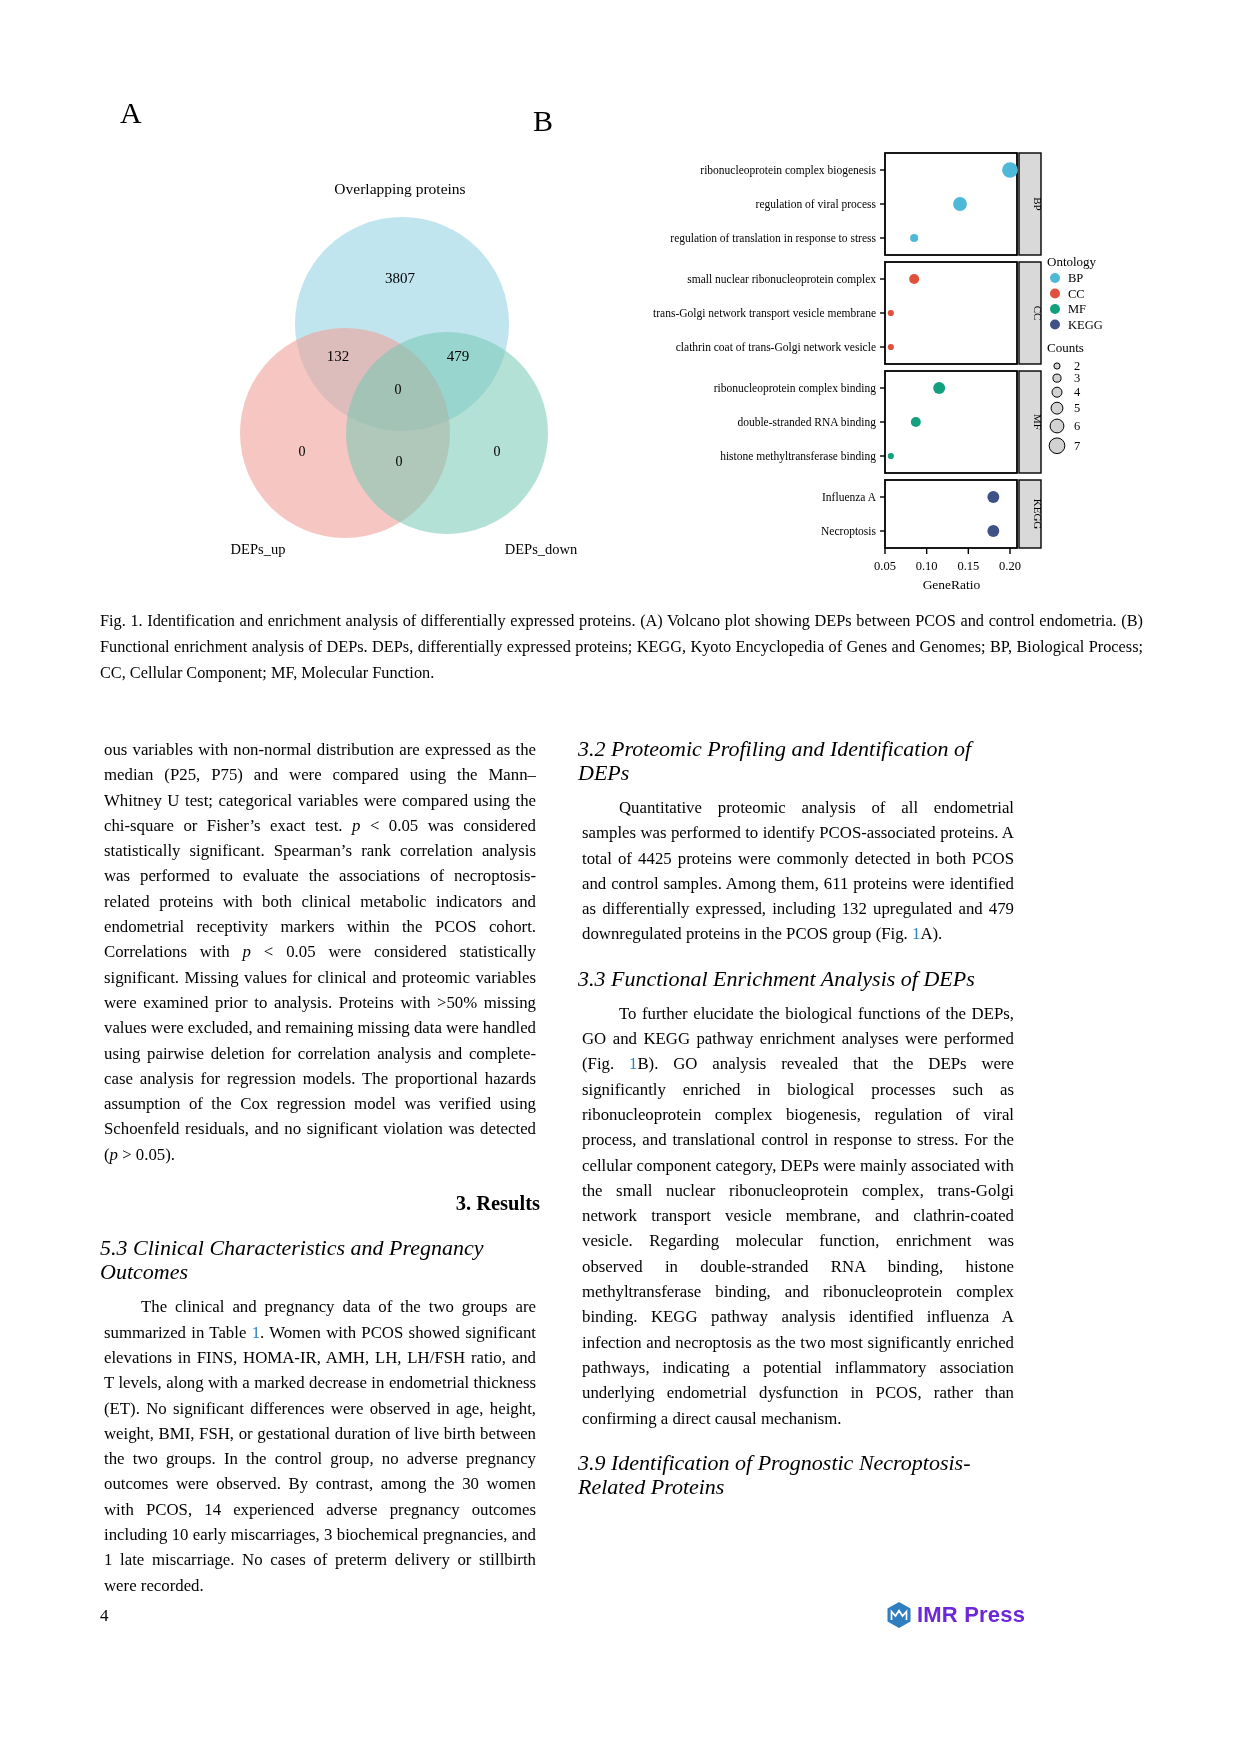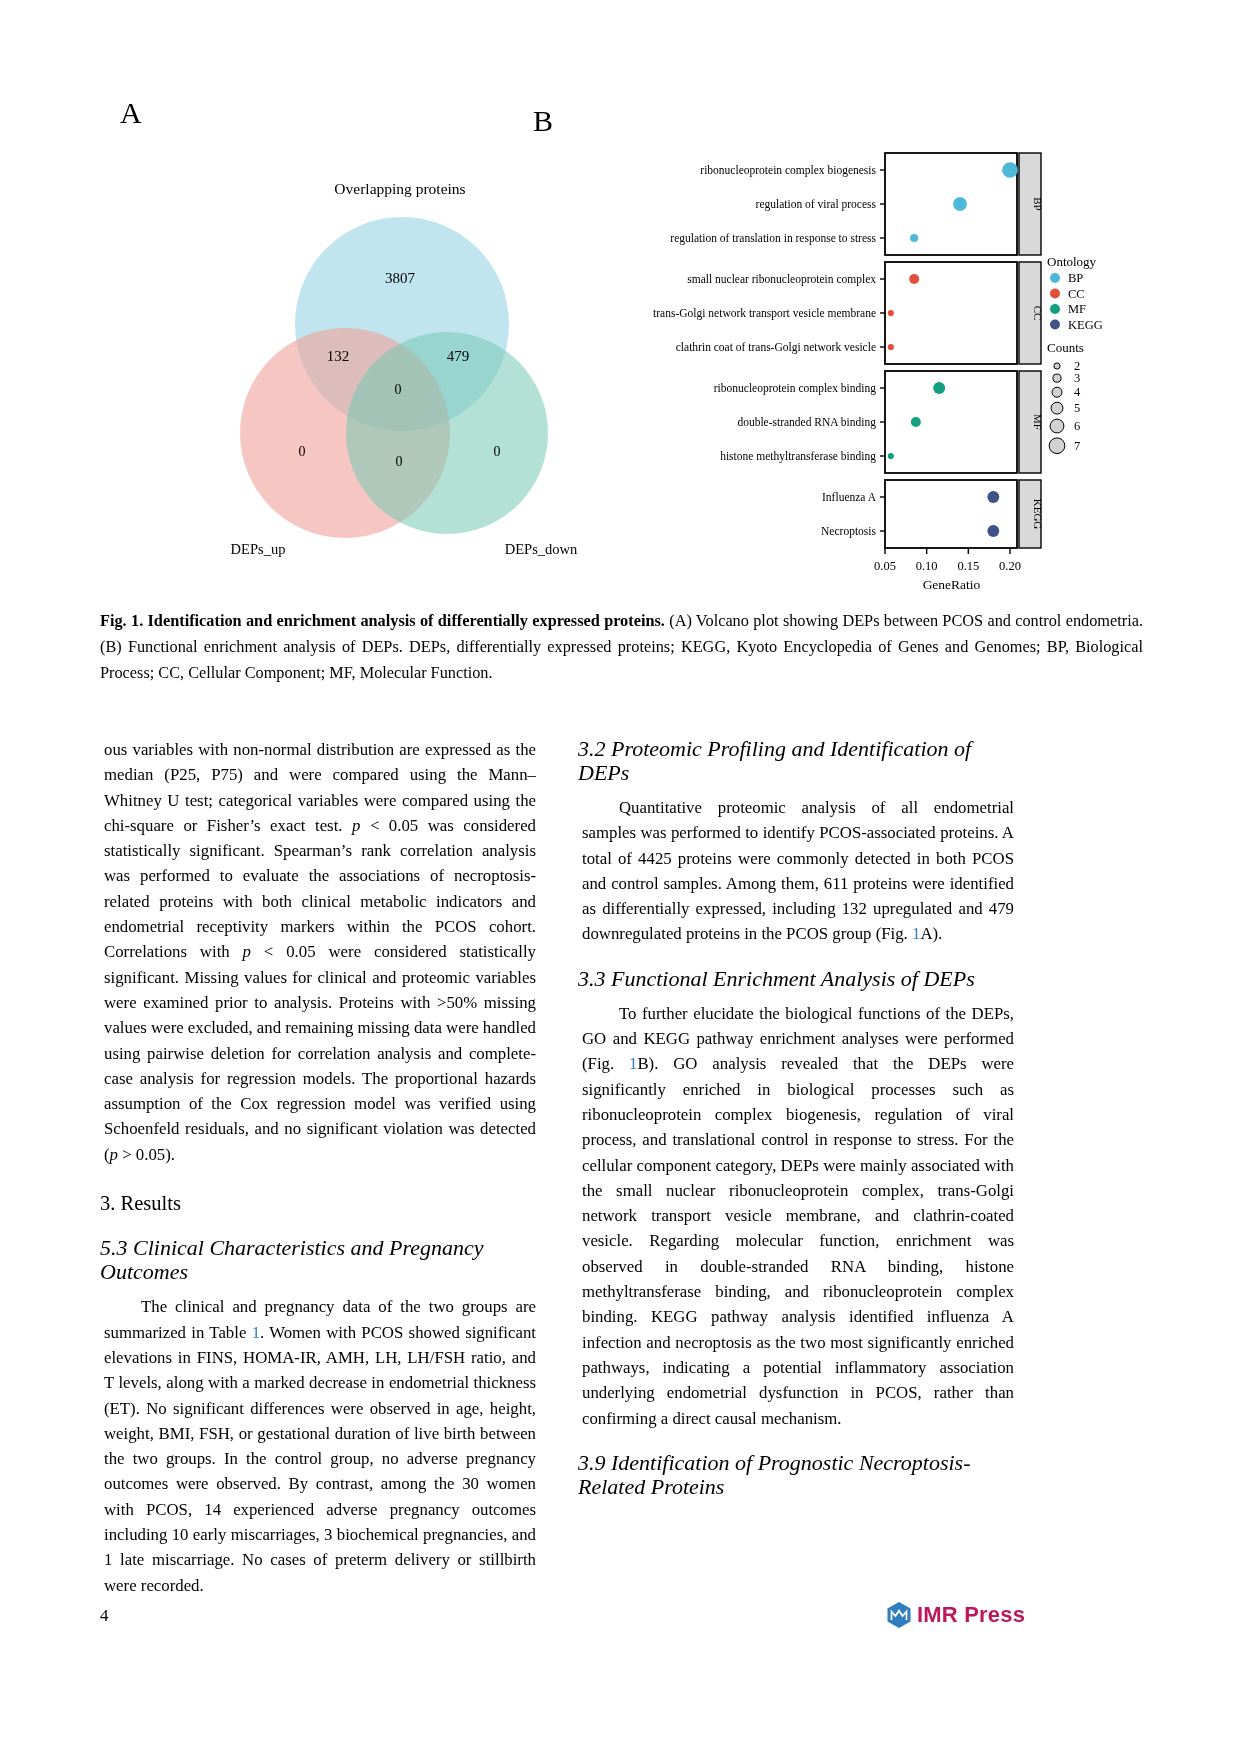--- a/index.html
+++ b/index.html
@@ -10,7 +10,7 @@
   svg text { fill:#000; }
   .caption { position:absolute; left:100px; top:608px; width:1043px;
              font-size:16.3px; line-height:26px; text-align:justify; color:#000; }
-  .caption .lead { font-weight:bold; }
+  .caption .lead { font-weight:normal; }
   .col { position:absolute; top:737px; width:440px; font-size:16.8px;
          line-height:25.3px; text-align:justify; color:#000; }
   .col-left  { left:100px; }

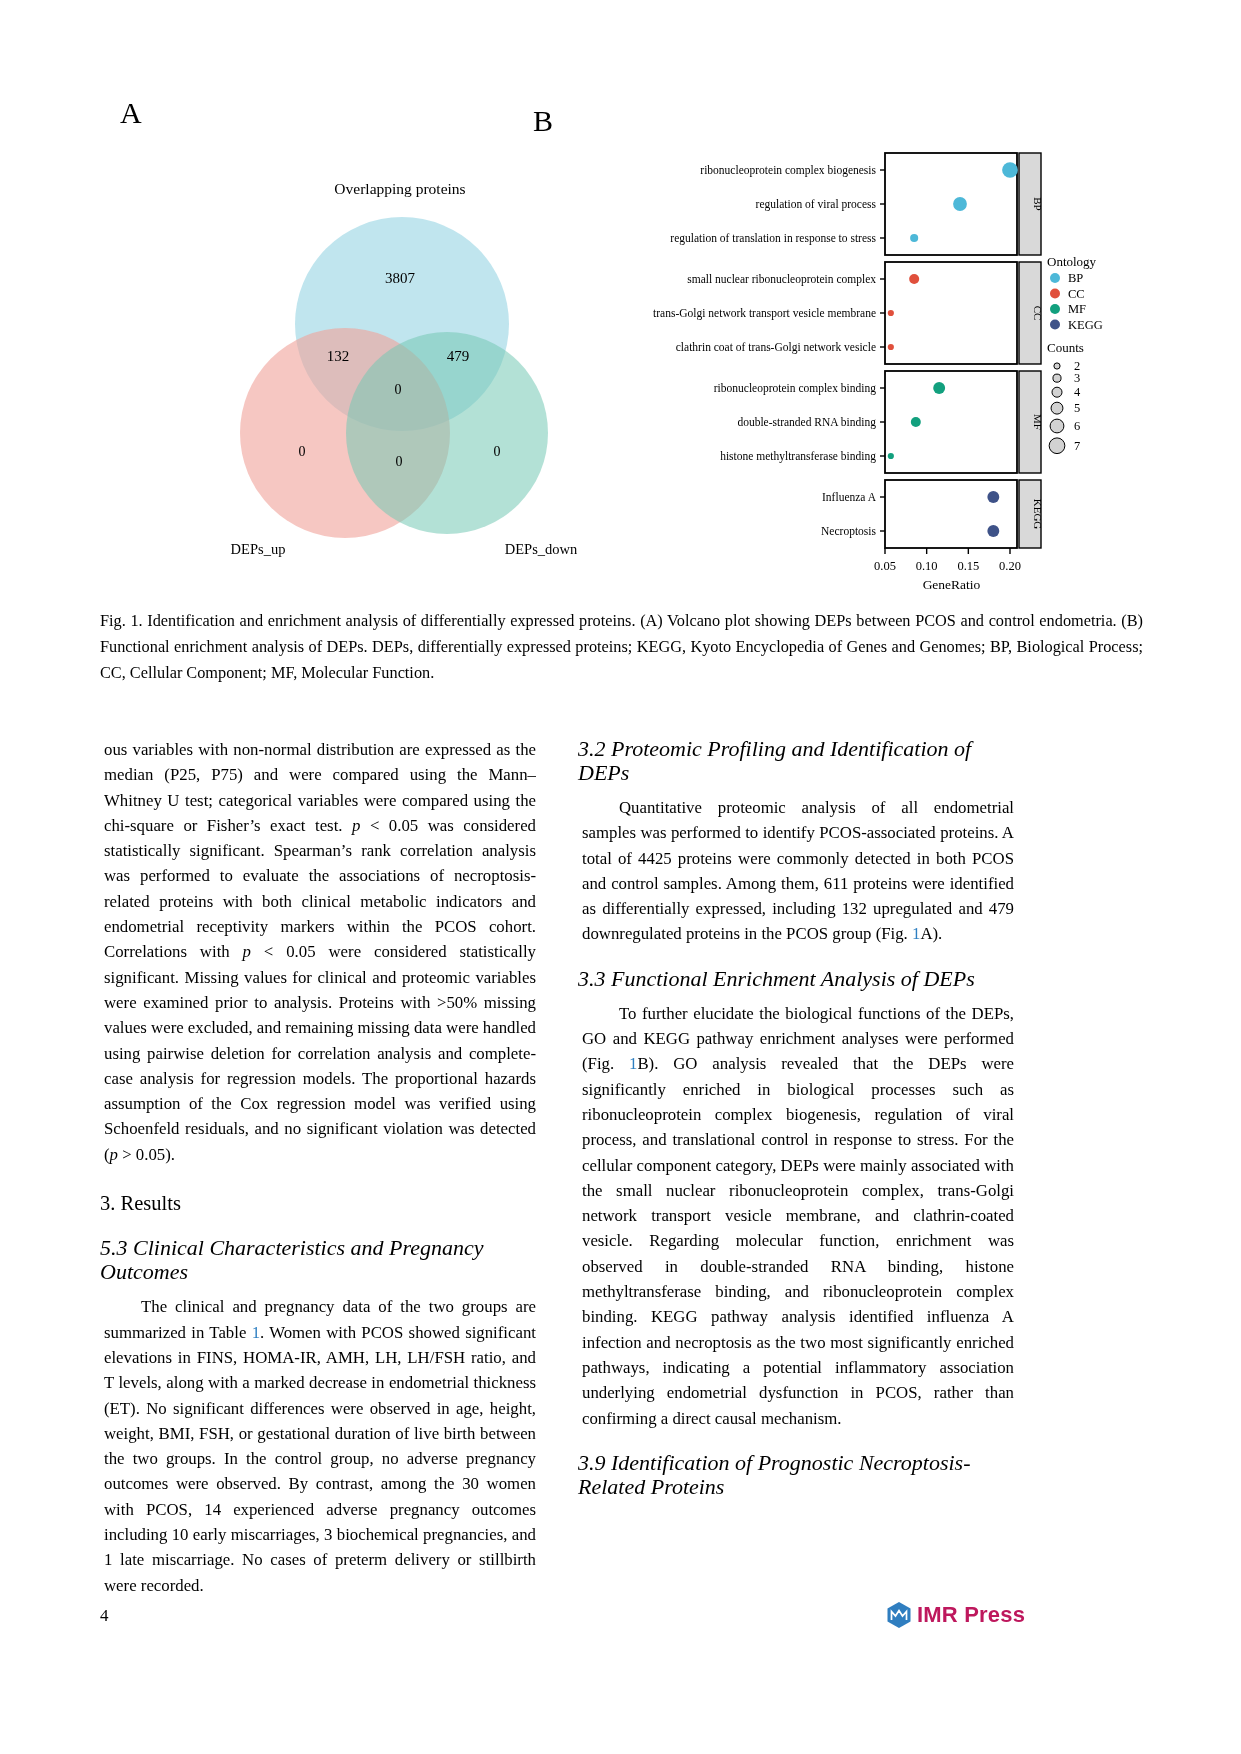--- a/index.html
+++ b/index.html
@@ -17,7 +17,7 @@
   .col-right { left:578px; }
   .para { margin:4px; text-indent:37px; }
   .para.noindent { text-indent:0; }
-  .h2 { font-size:20.5px; font-weight:normal; margin:24px 0 13px 0; text-align:left; }
+  .h2 { font-size:20.5px; font-weight:bold; margin:24px 0 13px 0; text-align:right; }
   .h3 { font-style:italic; margin:20px 0 10px 0; font-size:22px; text-align:left; line-height:24px; }
   .col > :first-child { margin-top:0; }
   .it { font-style:italic; }

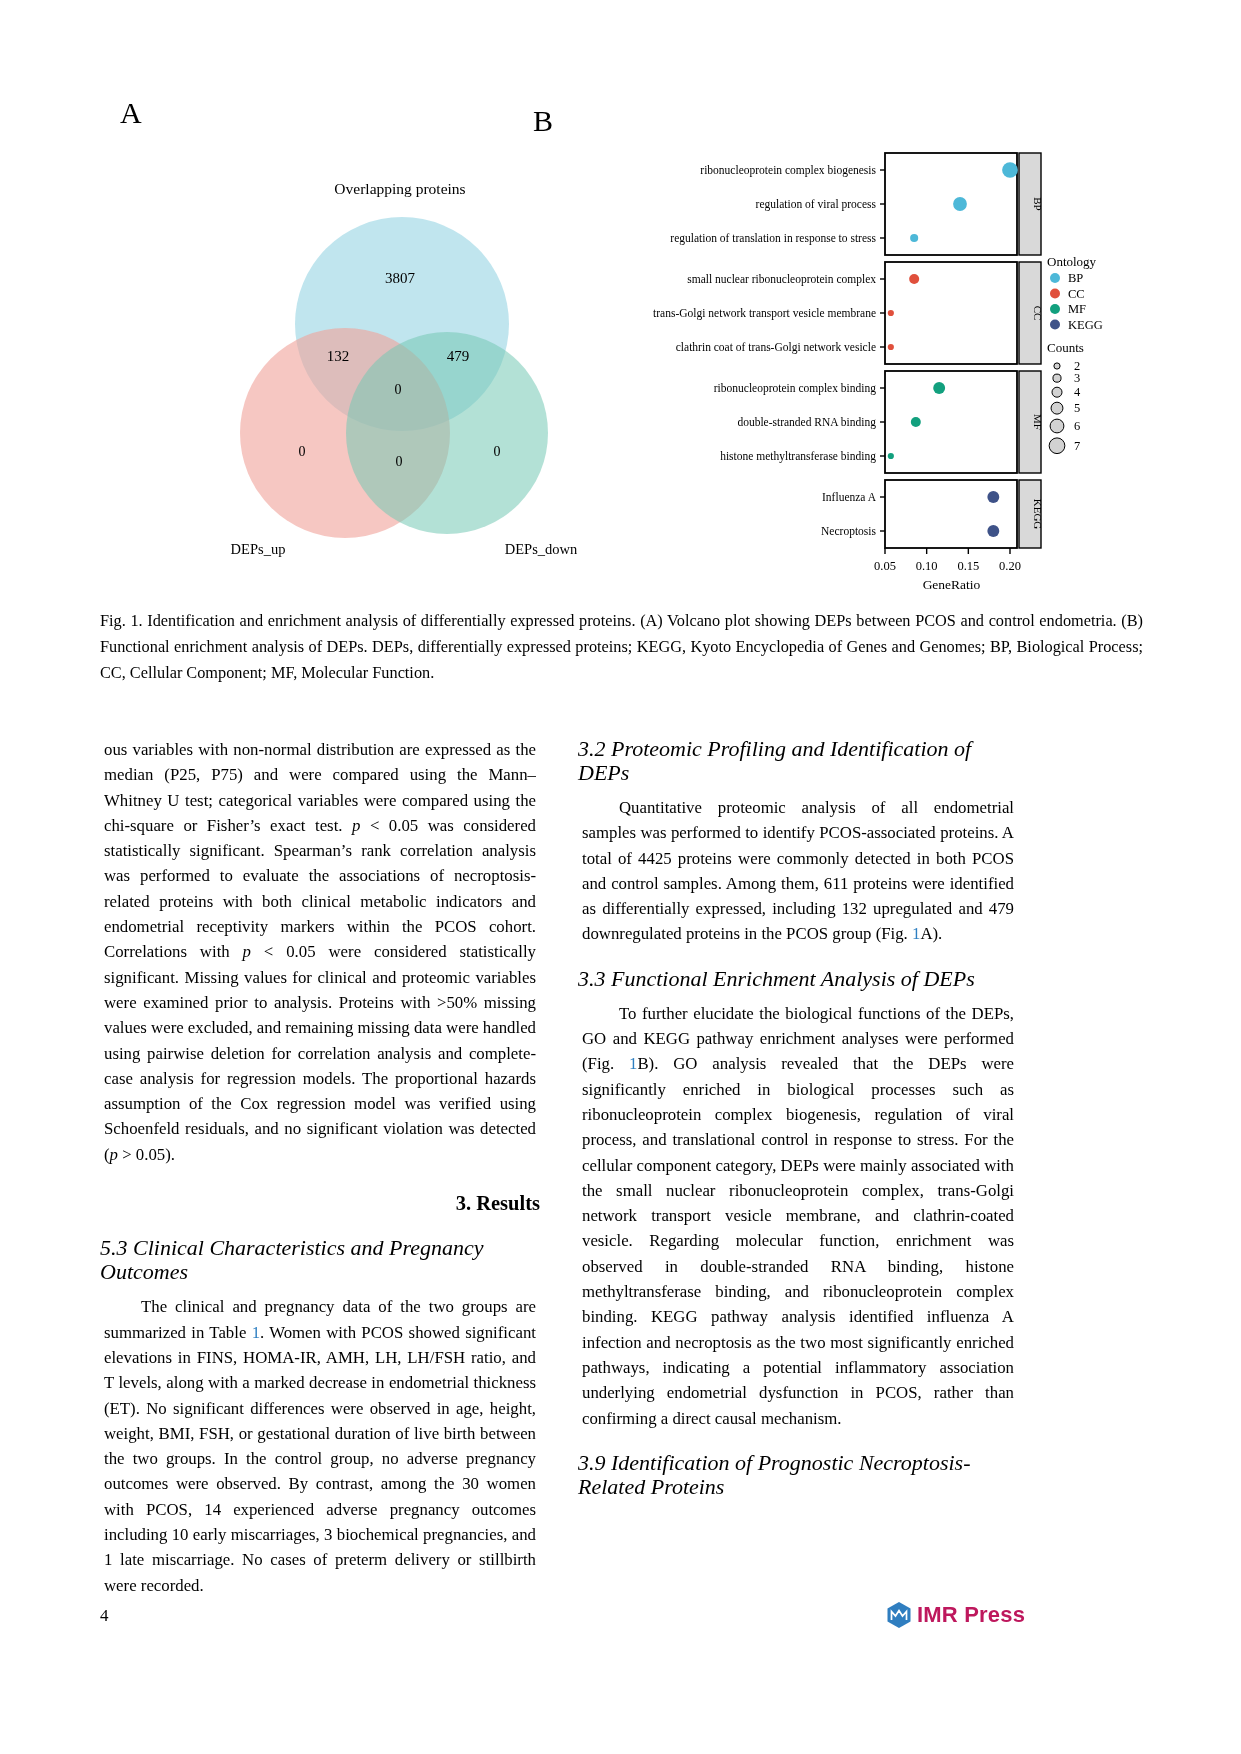--- a/index.html
+++ b/index.html
@@ -23,7 +23,7 @@
   .it { font-style:italic; }
   .page-number { position:absolute; left:100px; top:1606px; font-size:17px; color:#000; }
   .logo { position:absolute; left:886px; top:1601px; display:flex; align-items:center; gap:5px; }
-  .logo-text { font-size:22px; font-weight:bold; color:#be185d;
+  .logo-text { font-size:22px; font-weight:bold; color:#6d28d9;
                font-family:"Liberation Sans", sans-serif; letter-spacing:0.2px; }
 </style>
 </head>

